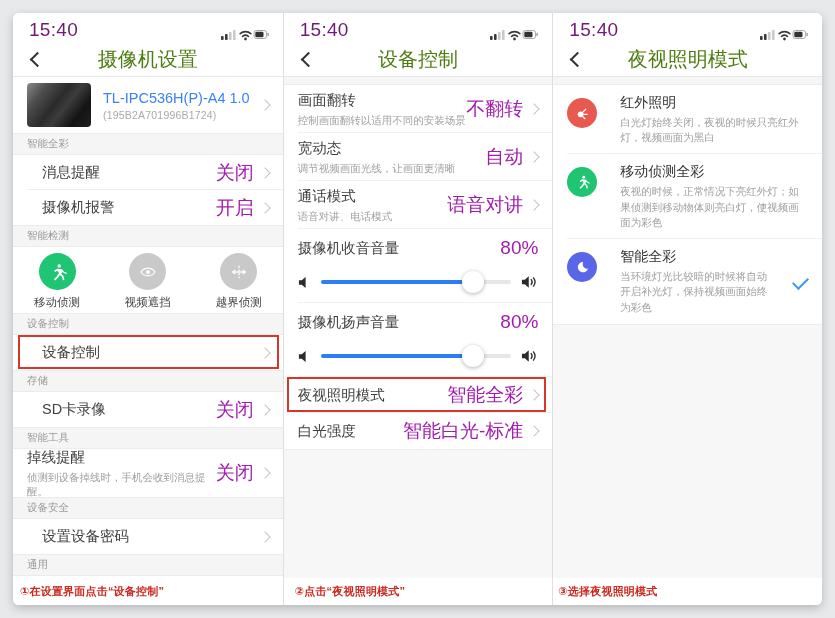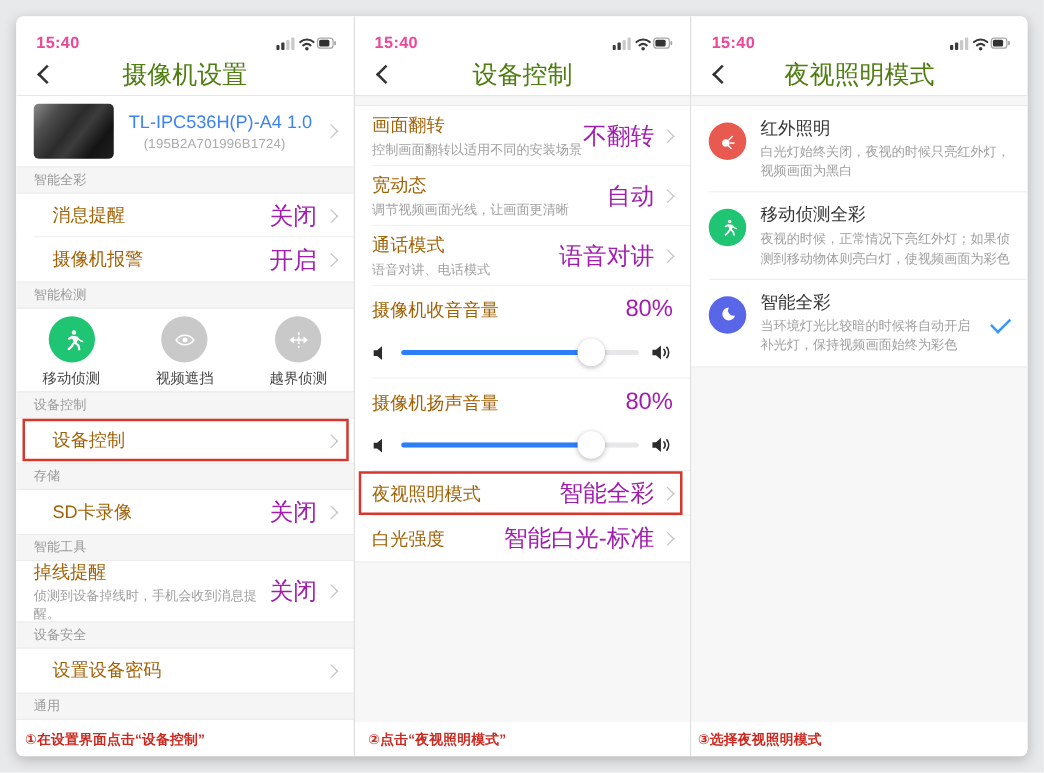--- a/index.html
+++ b/index.html
@@ -21,7 +21,7 @@
 
   
   .statusbar { height:30px; display:flex; align-items:flex-end; justify-content:space-between; padding:0 14px 2px 16px; }
-  .sb-time { font-size:13px; font-weight:bold; color:#ec4899; letter-spacing:.3px; }
+  .sb-time { font-size:19px; font-weight:normal; color:#701a75; letter-spacing:.3px; }
   .sb-icons { display:flex; align-items:center; }
 
   

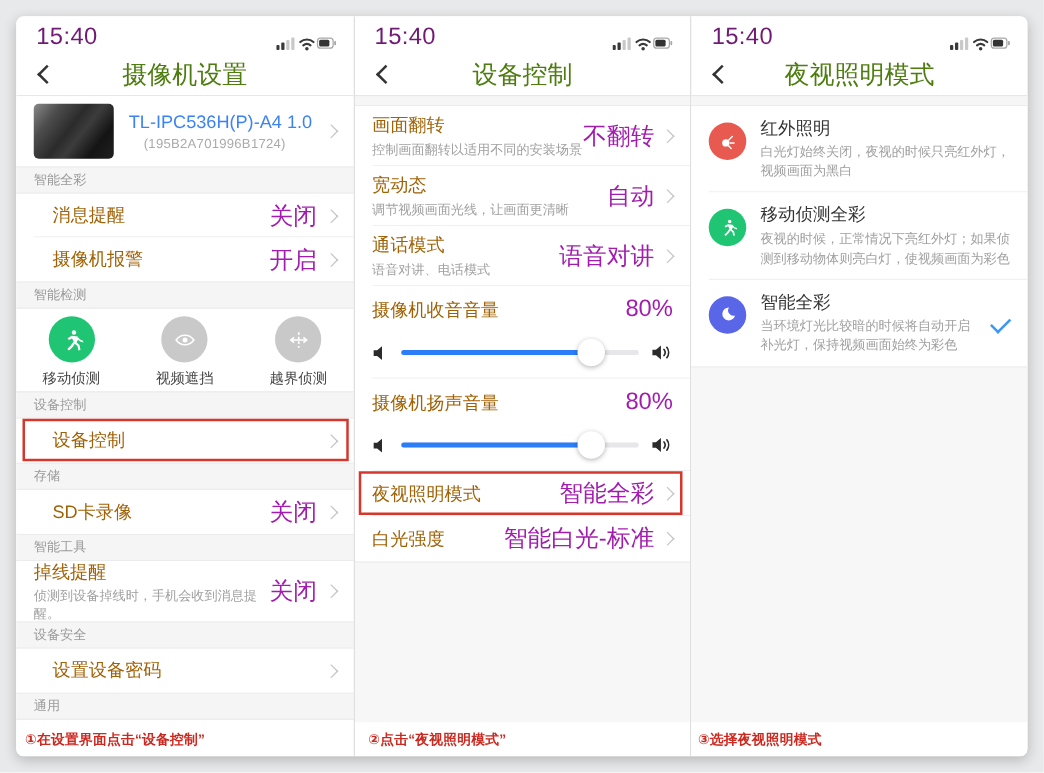--- a/index.html
+++ b/index.html
@@ -35,7 +35,7 @@
   
   .row { display:flex; align-items:center; padding:0 14px; background:#fff; position:relative; }
   .row.hairline::after { content:""; position:absolute; left:14px; right:0; bottom:0; height:1px; background:#f0f0f0; }
-  .row-label { font-size:14.5px; color:#a16207; flex:0 0 auto; }
+  .row-label { font-size:14.5px; color:#404040; flex:0 0 auto; }
   .row-main { flex:1; min-width:0; }
   .row-sub { font-size:10.5px; color:#a0a0a0; margin-top:3px; line-height:1.35; }
   .row-value { font-size:19px; color:#a21caf; margin-left:auto; white-space:nowrap; }

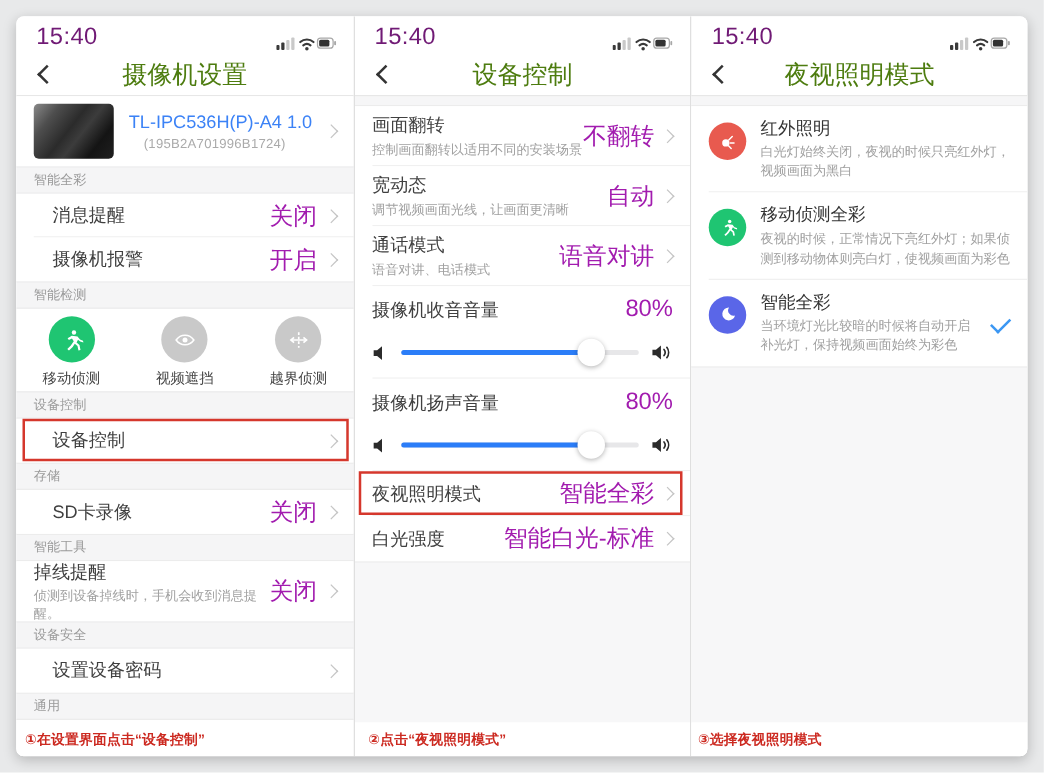--- a/index.html
+++ b/index.html
@@ -75,7 +75,7 @@
   .spk { flex:0 0 auto; }
 
   
-  .option-row { display:flex; padding:9px 14px 9px 14px; background:#fff; position:relative; cursor:pointer; }
+  .option-row { display:flex; padding:9px 14px 9px 14px; background:#fff; position:relative; cursor:pointer;gap:12px; }
   .option-row.hairline::after { content:""; position:absolute; left:14px; right:0; bottom:0; height:1px; background:#f0f0f0; }
   .opt-icon { width:30px; height:30px; border-radius:50%; flex:0 0 auto; margin-right:11px; margin-top:4px; display:flex; align-items:center; justify-content:center; }
   .opt-body { flex:1; min-width:0; }

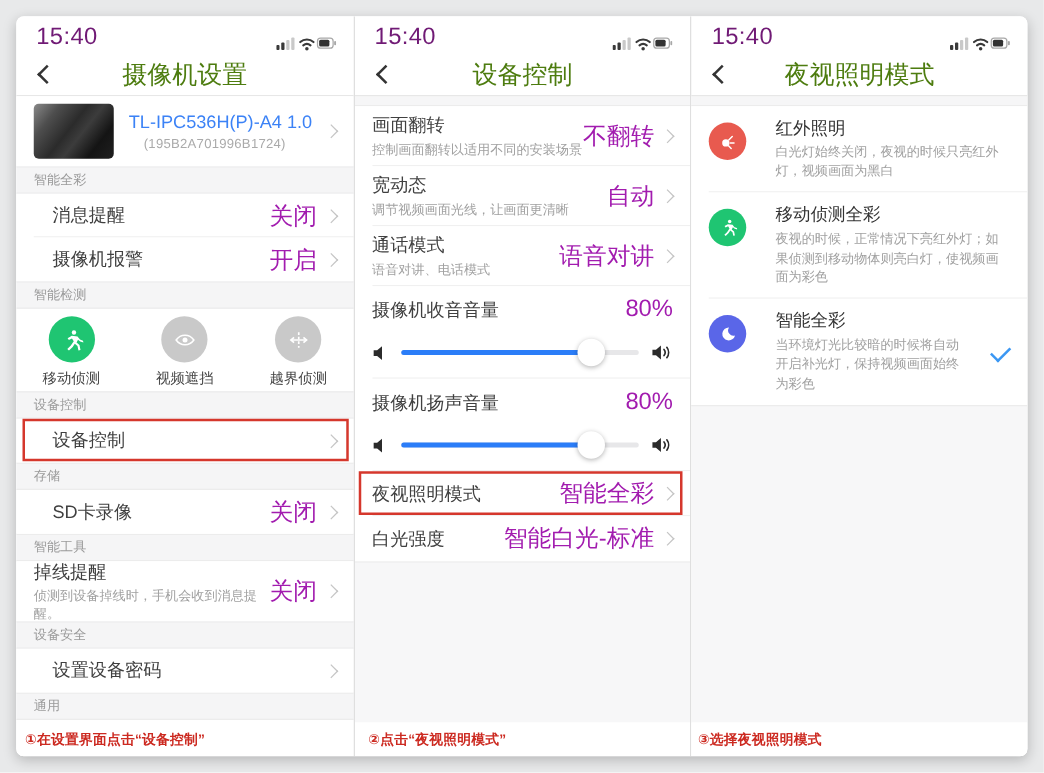--- a/index.html
+++ b/index.html
@@ -49,7 +49,7 @@
   .cam-thumb { width:64px; height:44px; border-radius:4px; margin-right:12px;
     background:linear-gradient(128deg,#8a8a8a 0%,#4e4e4e 22%,#2b2b2b 45%,#3c3c3c 58%,#141414 78%,#202020 100%); flex:0 0 auto; }
   .cam-name { font-size:14.5px; color:#3b82f6; }
-  .cam-sn { font-size:10.5px; color:#aaa; margin-top:3px; letter-spacing:.2px;margin-left:12px; }
+  .cam-sn { font-size:10.5px; color:#aaa; margin-top:3px; letter-spacing:.2px; }
 
   .detect-grid { height:66px; display:flex; justify-content:space-between; padding:6px 16px 0; }
   .detect-item { width:56px; display:flex; flex-direction:column; align-items:center; cursor:pointer; }

